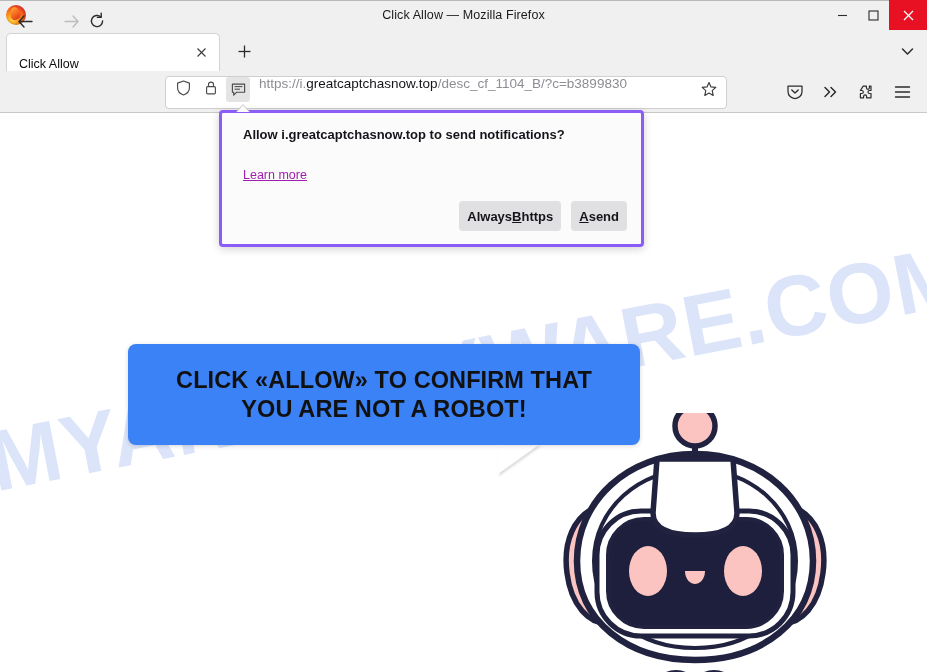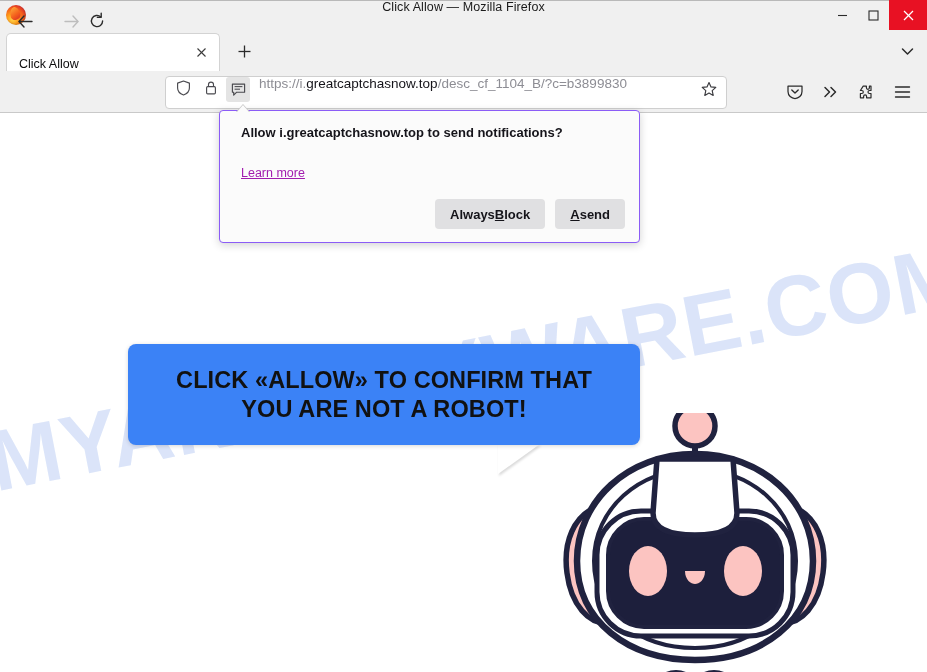--- a/index.html
+++ b/index.html
@@ -22,7 +22,7 @@
     width: 927px; height: 30px;
     background: #f0f0f0;
     border-bottom: 0;
-    display: flex; align-items: flex-start;
+    display: flex; align-items: center;
   }
   .titlebar-border-top {
     position: absolute; left:0; top:0; width:927px; height:1px;

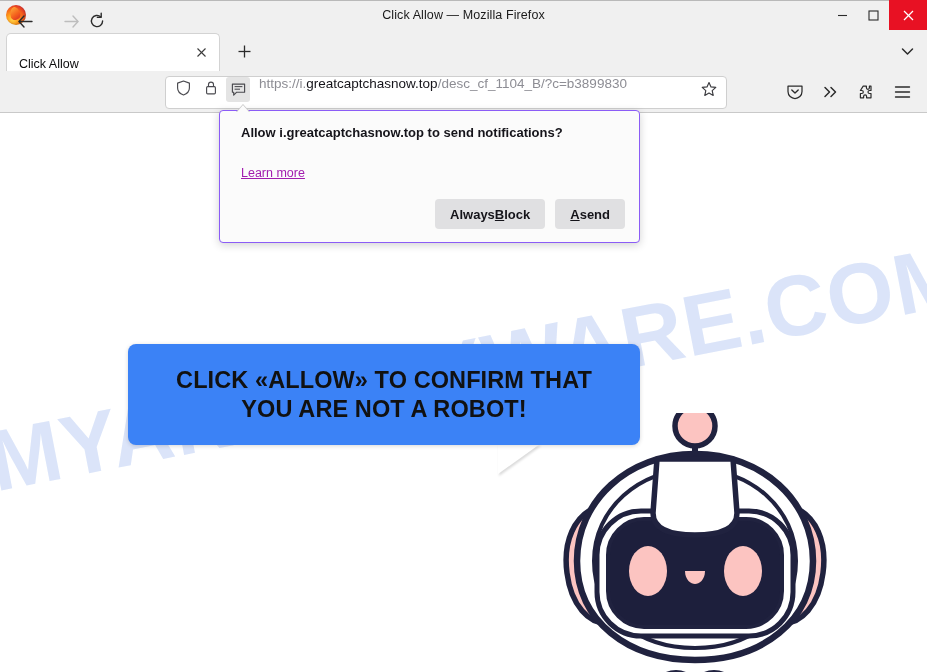--- a/index.html
+++ b/index.html
@@ -235,7 +235,7 @@
     left: 219px; top: 110px;
     width: 419px; height: 131px;
     background: #fbfbfb;
-    border: 1px solid #8b5cf6;
+    border: 3px solid #8b5cf6;
     border-radius: 4px;
     box-shadow: 0 2px 8px rgba(0,0,0,0.18);
     z-index: 40;

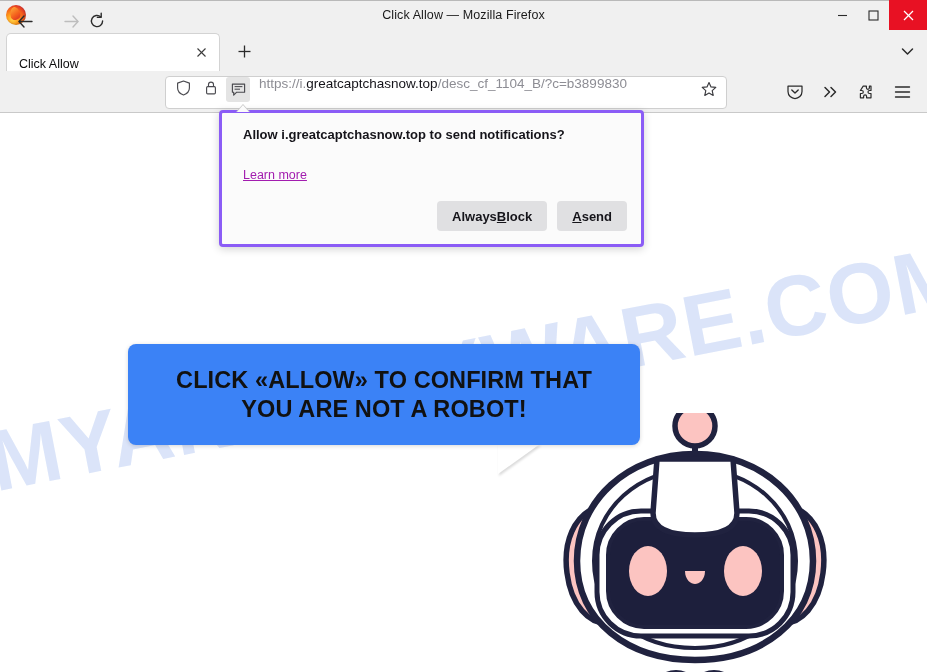--- a/index.html
+++ b/index.html
@@ -280,7 +280,7 @@
     background: #e0e0e2;
     border: none; border-radius: 4px;
     height: 30px;
-    padding: 0 15px;
+    padding: 0 8px;
     font-family: "Liberation Sans", sans-serif;
     font-size: 13px; font-weight: bold;
     color: #15141a;

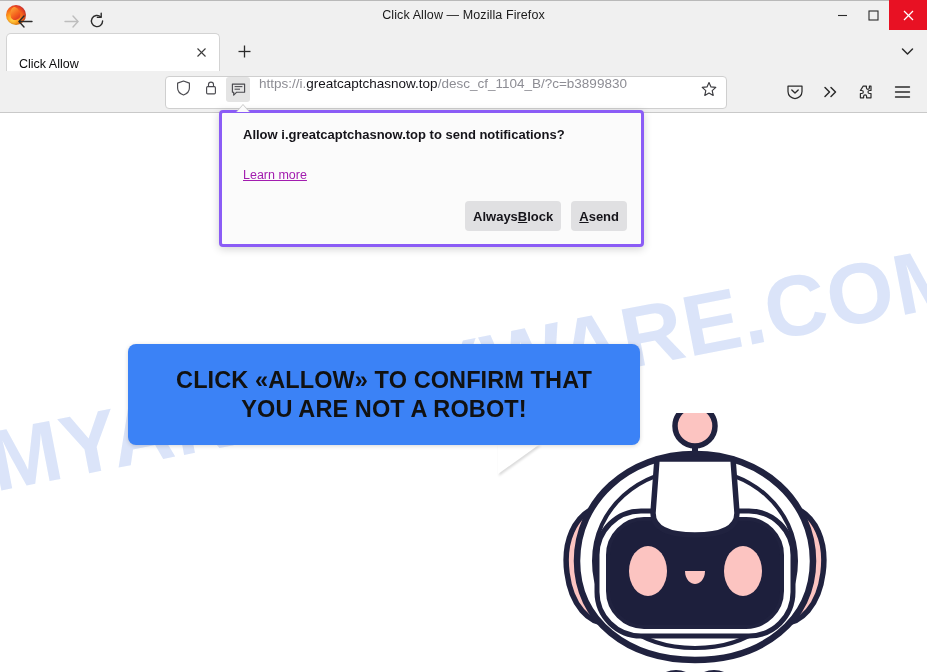--- a/index.html
+++ b/index.html
@@ -476,7 +476,7 @@
       <button class="perm-btn">
           <span>Always </span>
           <span class="acc">B</span>
-          <span>lock</span>
+          <span>https</span>
         </button>
       <button class="perm-btn">
           <span></span>

